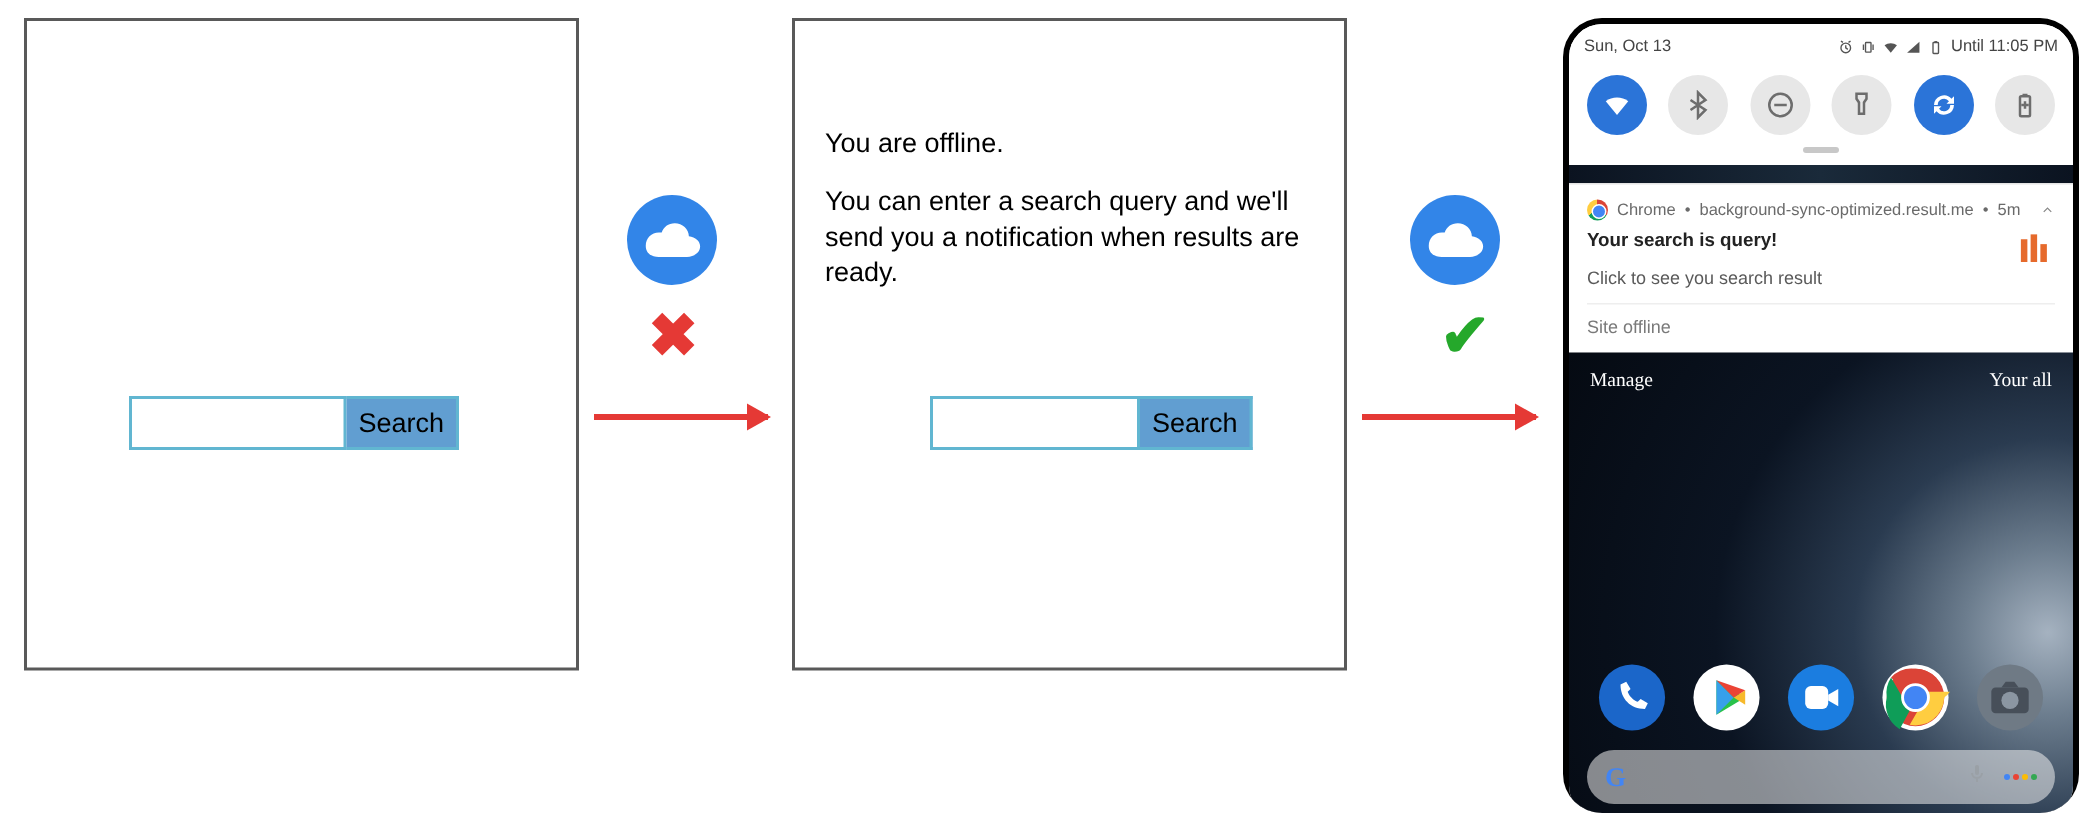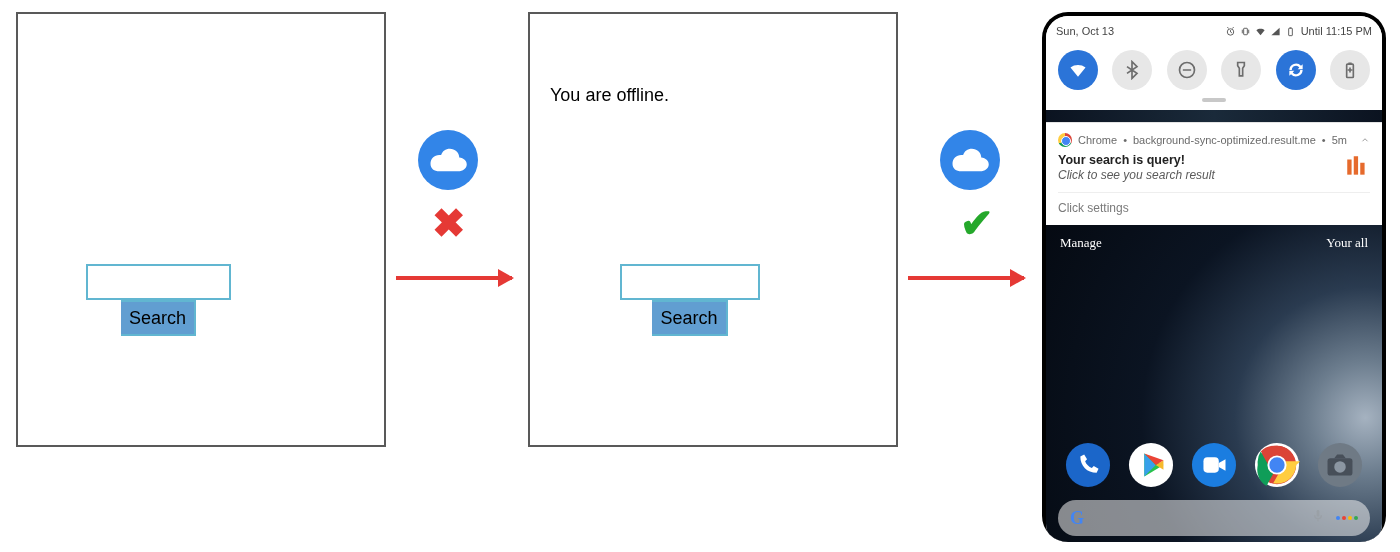--- a/index.html
+++ b/index.html
@@ -328,7 +328,7 @@
                   <rect x="10" y="3" width="4" height="2" fill="#555"></rect>
                 </svg>
             </span>
-            <span>Until 11:15 PM</span>
+            <span>Until 11:05 PM</span>
           </span>
         </div>
 

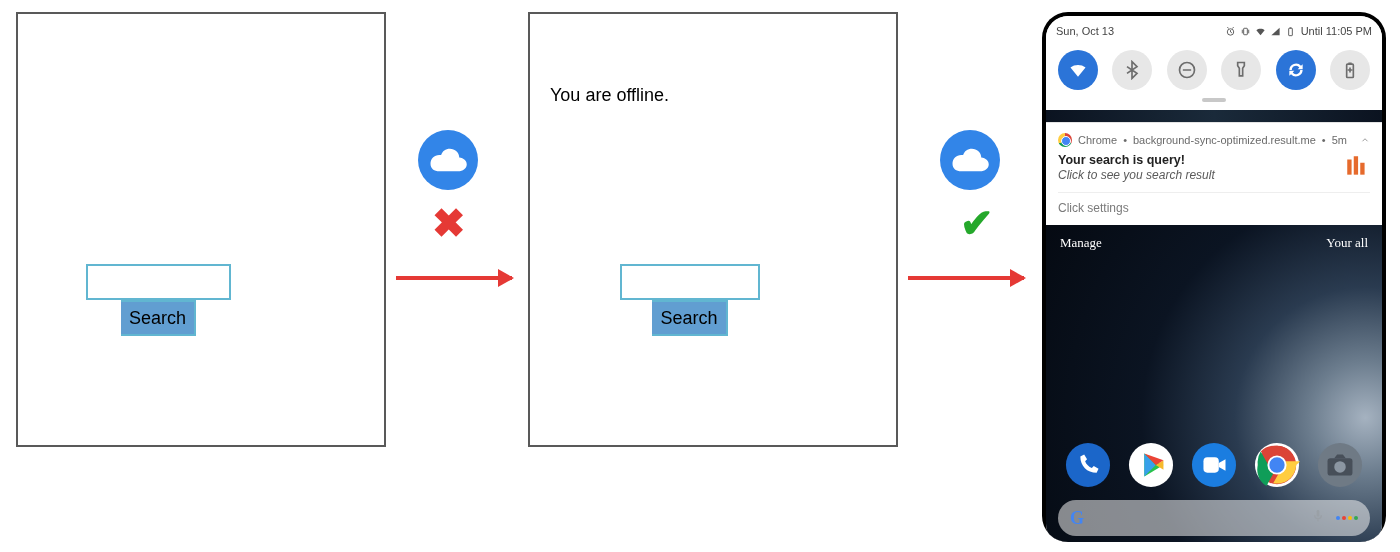--- a/index.html
+++ b/index.html
@@ -285,6 +285,7 @@
   <div class="panel panel2">
     <div class="panel2-text">
       <p>You are offline.</p>
+      <p>You can enter a search query and we'll send you a notification when results are ready.</p>
     </div>
     <div class="search-row">
       <input class="search-input" value="" style="">

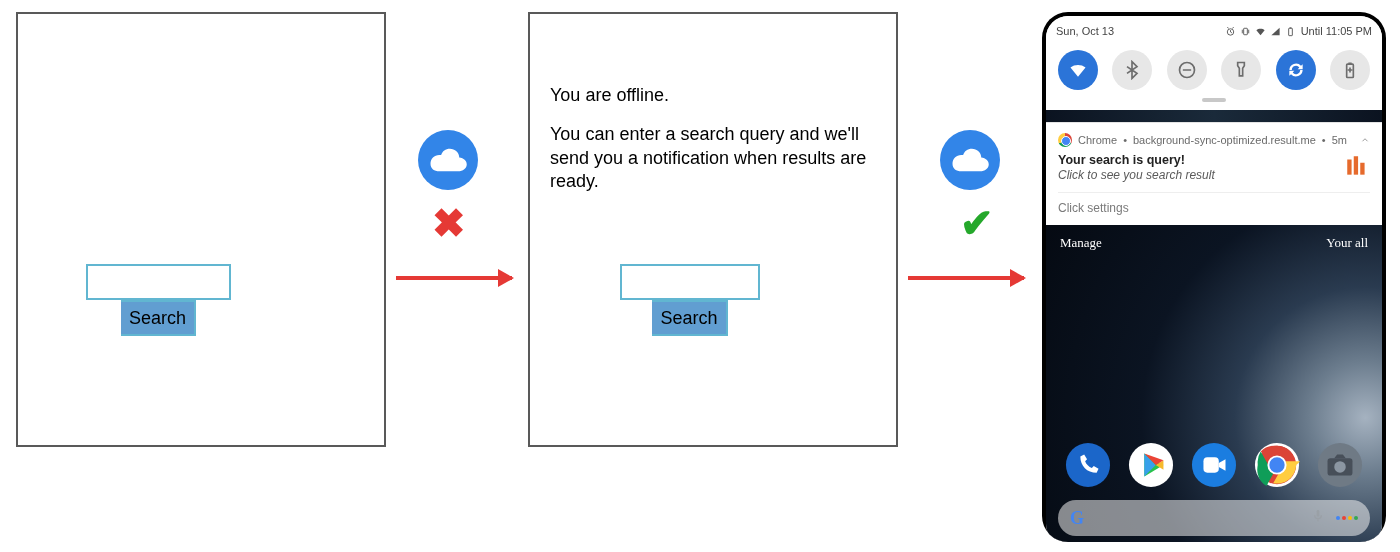--- a/index.html
+++ b/index.html
@@ -212,7 +212,7 @@
     padding-top:6px;
   }
   .notif-title { font-size: 12.5px; color:#222; font-weight:600; }
-  .notif-sub { font-size: 12px; color:#5a5a5a; margin-top:1px;font-style:italic; }
+  .notif-sub { font-size: 12px; color:#5a5a5a; margin-top:11px; }
   .notif-appicon { width:26px; height:26px; }
   .notif-site {
     border-top: 1px solid #eee;

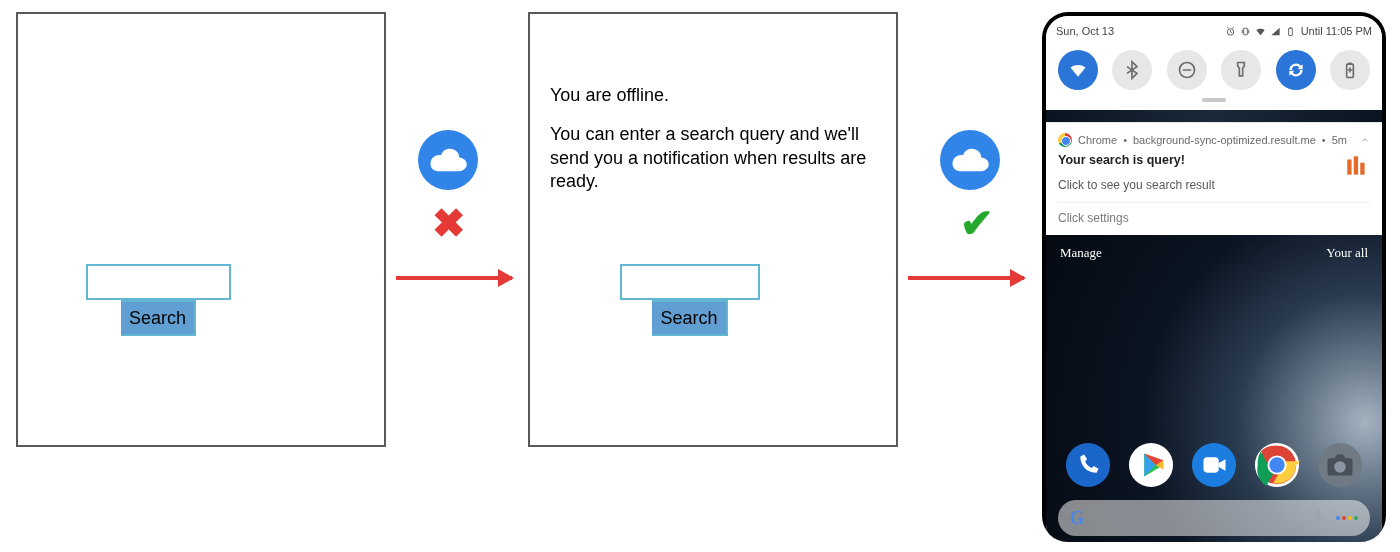--- a/index.html
+++ b/index.html
@@ -397,7 +397,7 @@
             <rect x="15" y="9" width="4" height="11" fill="#e66a2c"></rect>
           </svg>
         </div>
-        <div class="notif-site">Click settings</div>
+        <div class="notif-site">Site offline</div>
       </div>
 
       <div class="wallpaper">

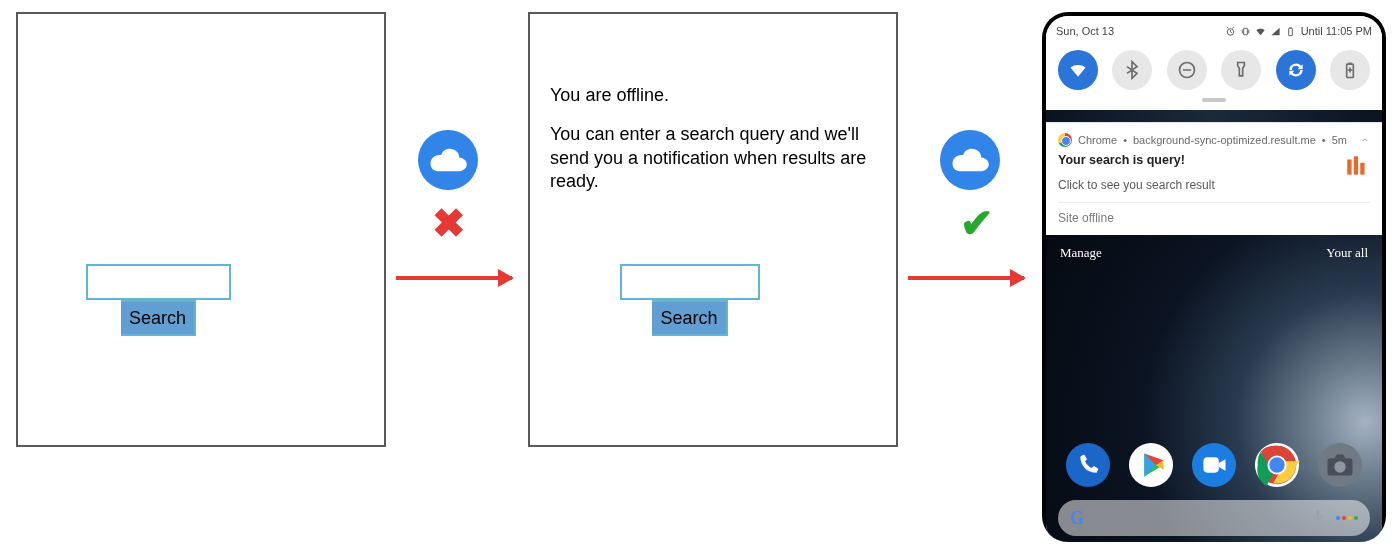--- a/index.html
+++ b/index.html
@@ -30,8 +30,7 @@
   .search-row {
     position: absolute;
     display: flex;
-    align-items: center;
-    flex-direction: column;
+    align-items: flex-start;
   }
   .panel1 .search-row { top: 250px; left: 68px; }
   .panel2 .search-row { top: 250px; left: 90px; }

